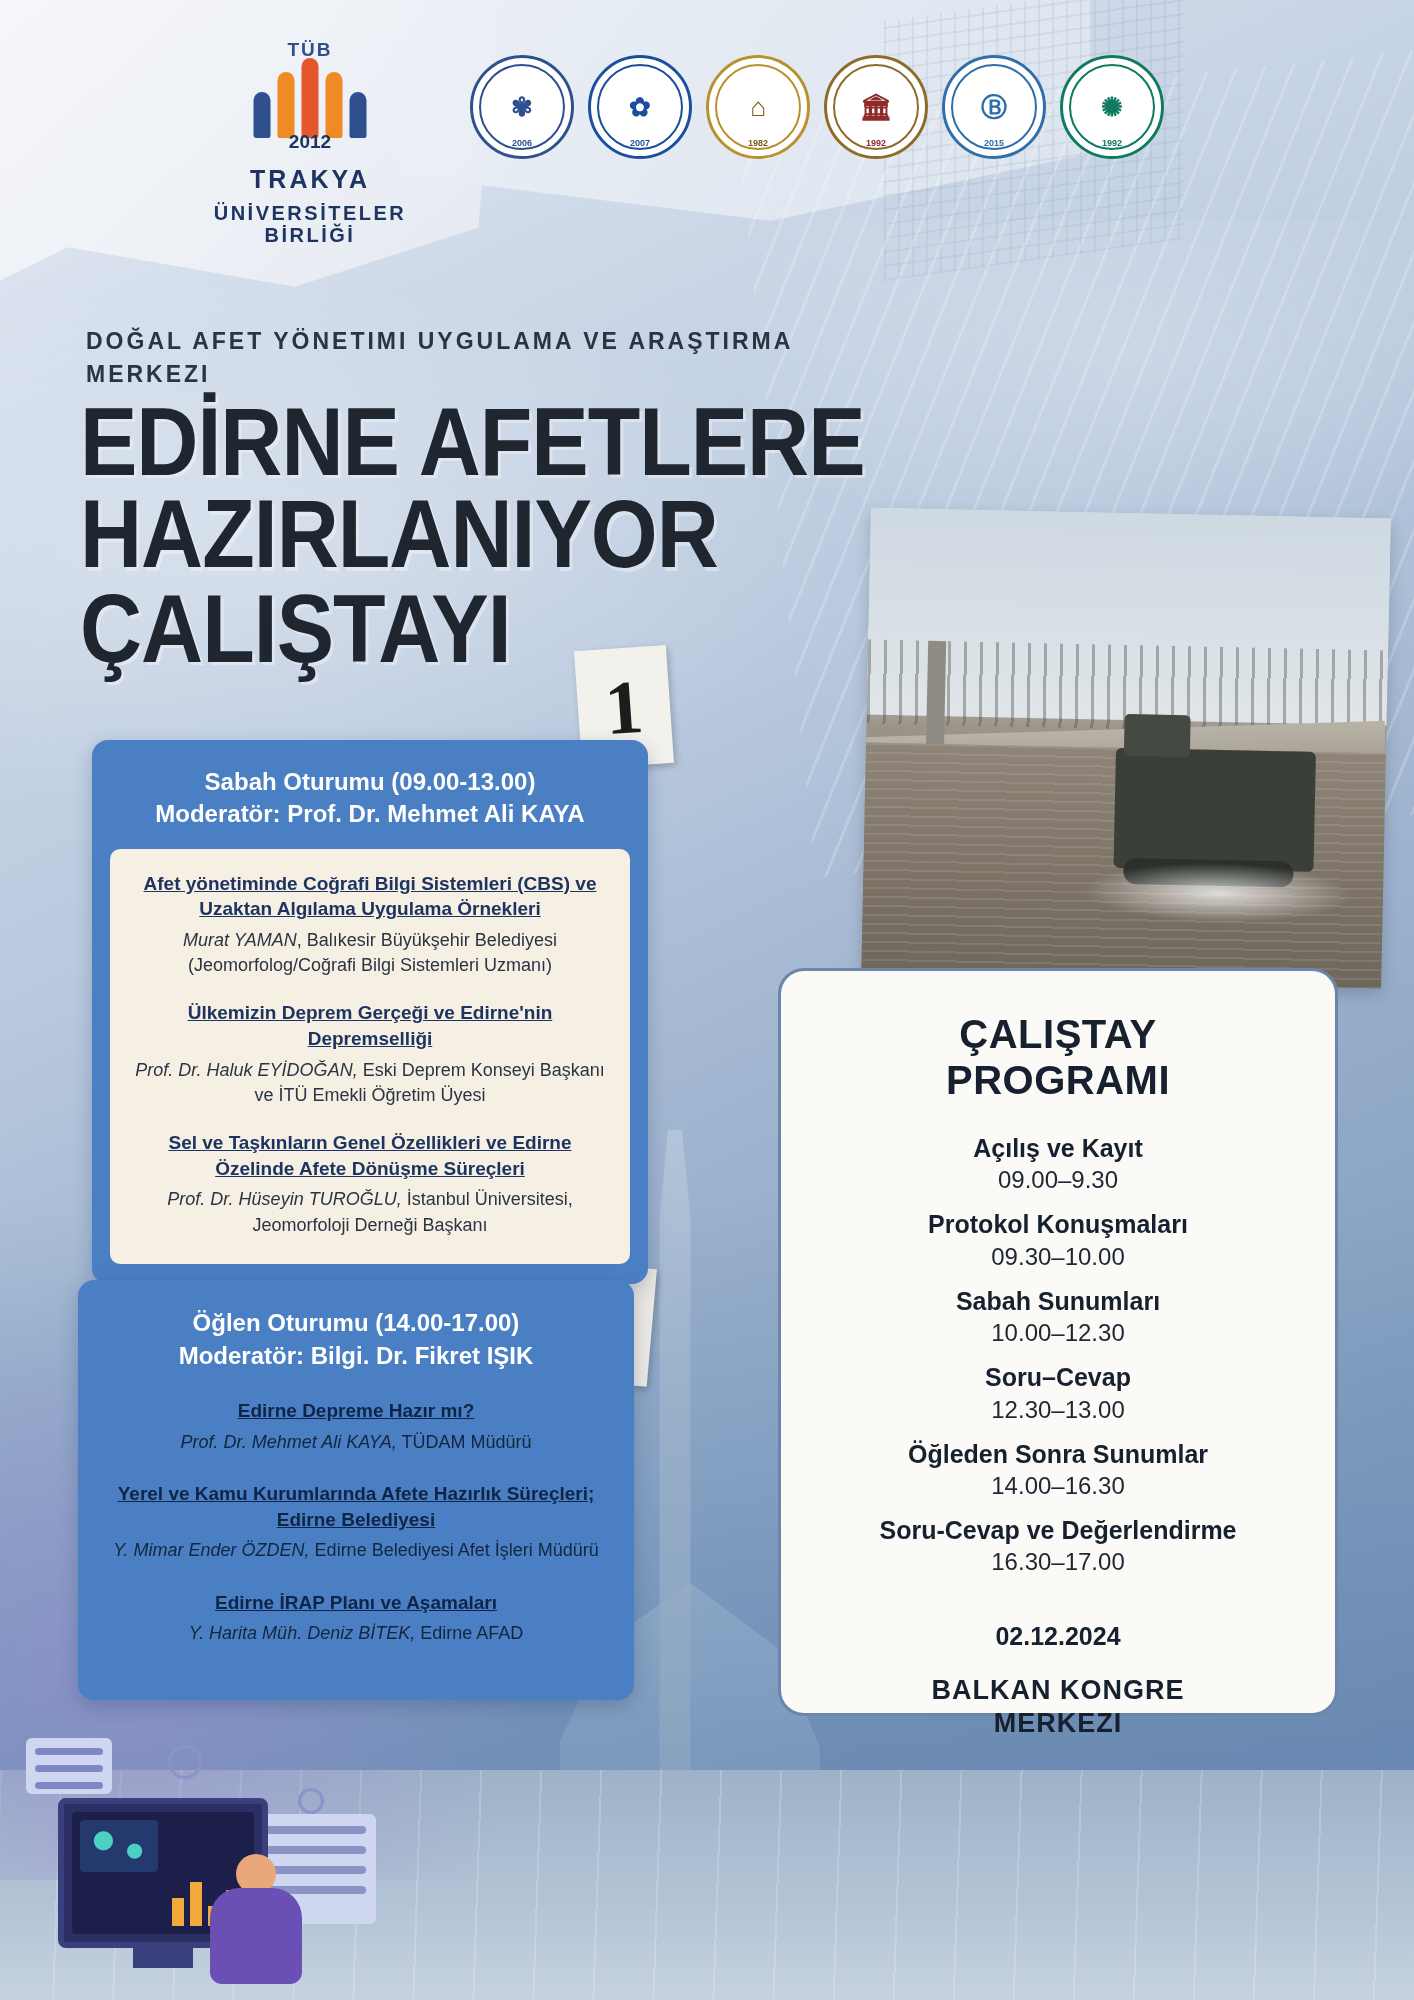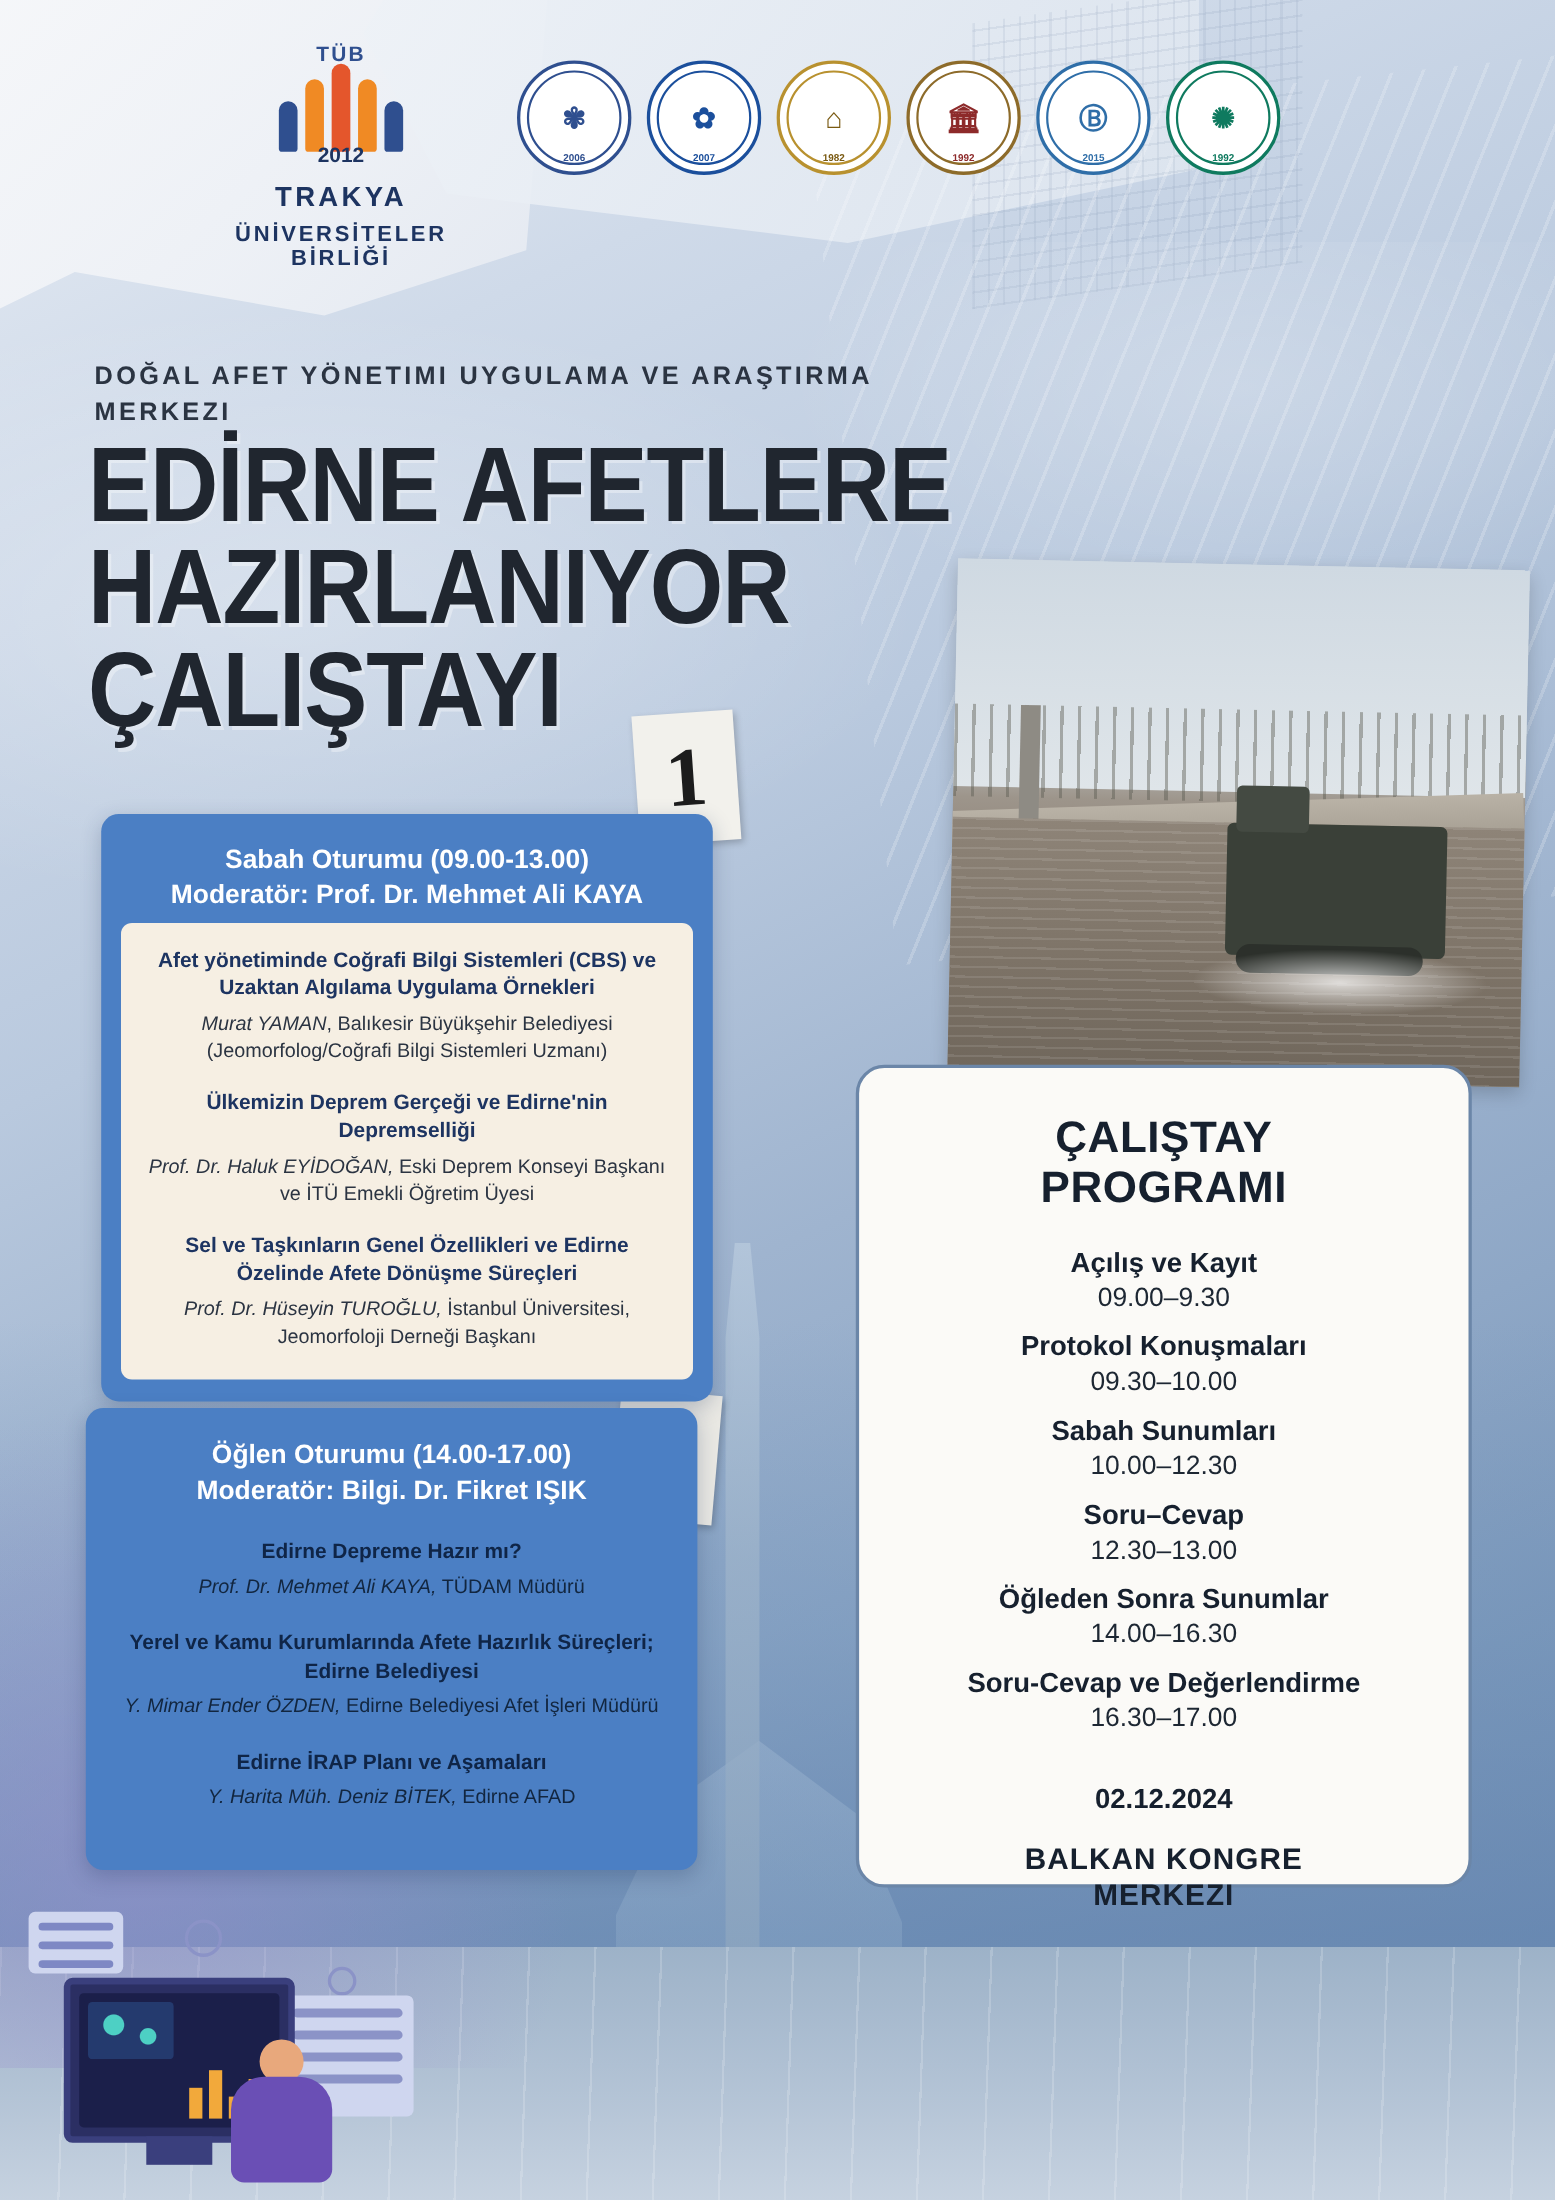--- a/index.html
+++ b/index.html
@@ -169,7 +169,7 @@
   .card-morning .hdr {
     text-align:center; color:#fff;
     font:800 24px/1.35 "Liberation Sans",sans-serif;
-    margin:8px 0 8px;
+    margin:8px 0 18px;
   }
   .inner-cream {
     background:#f6efe3; border-radius:10px; padding:22px 22px 26px;

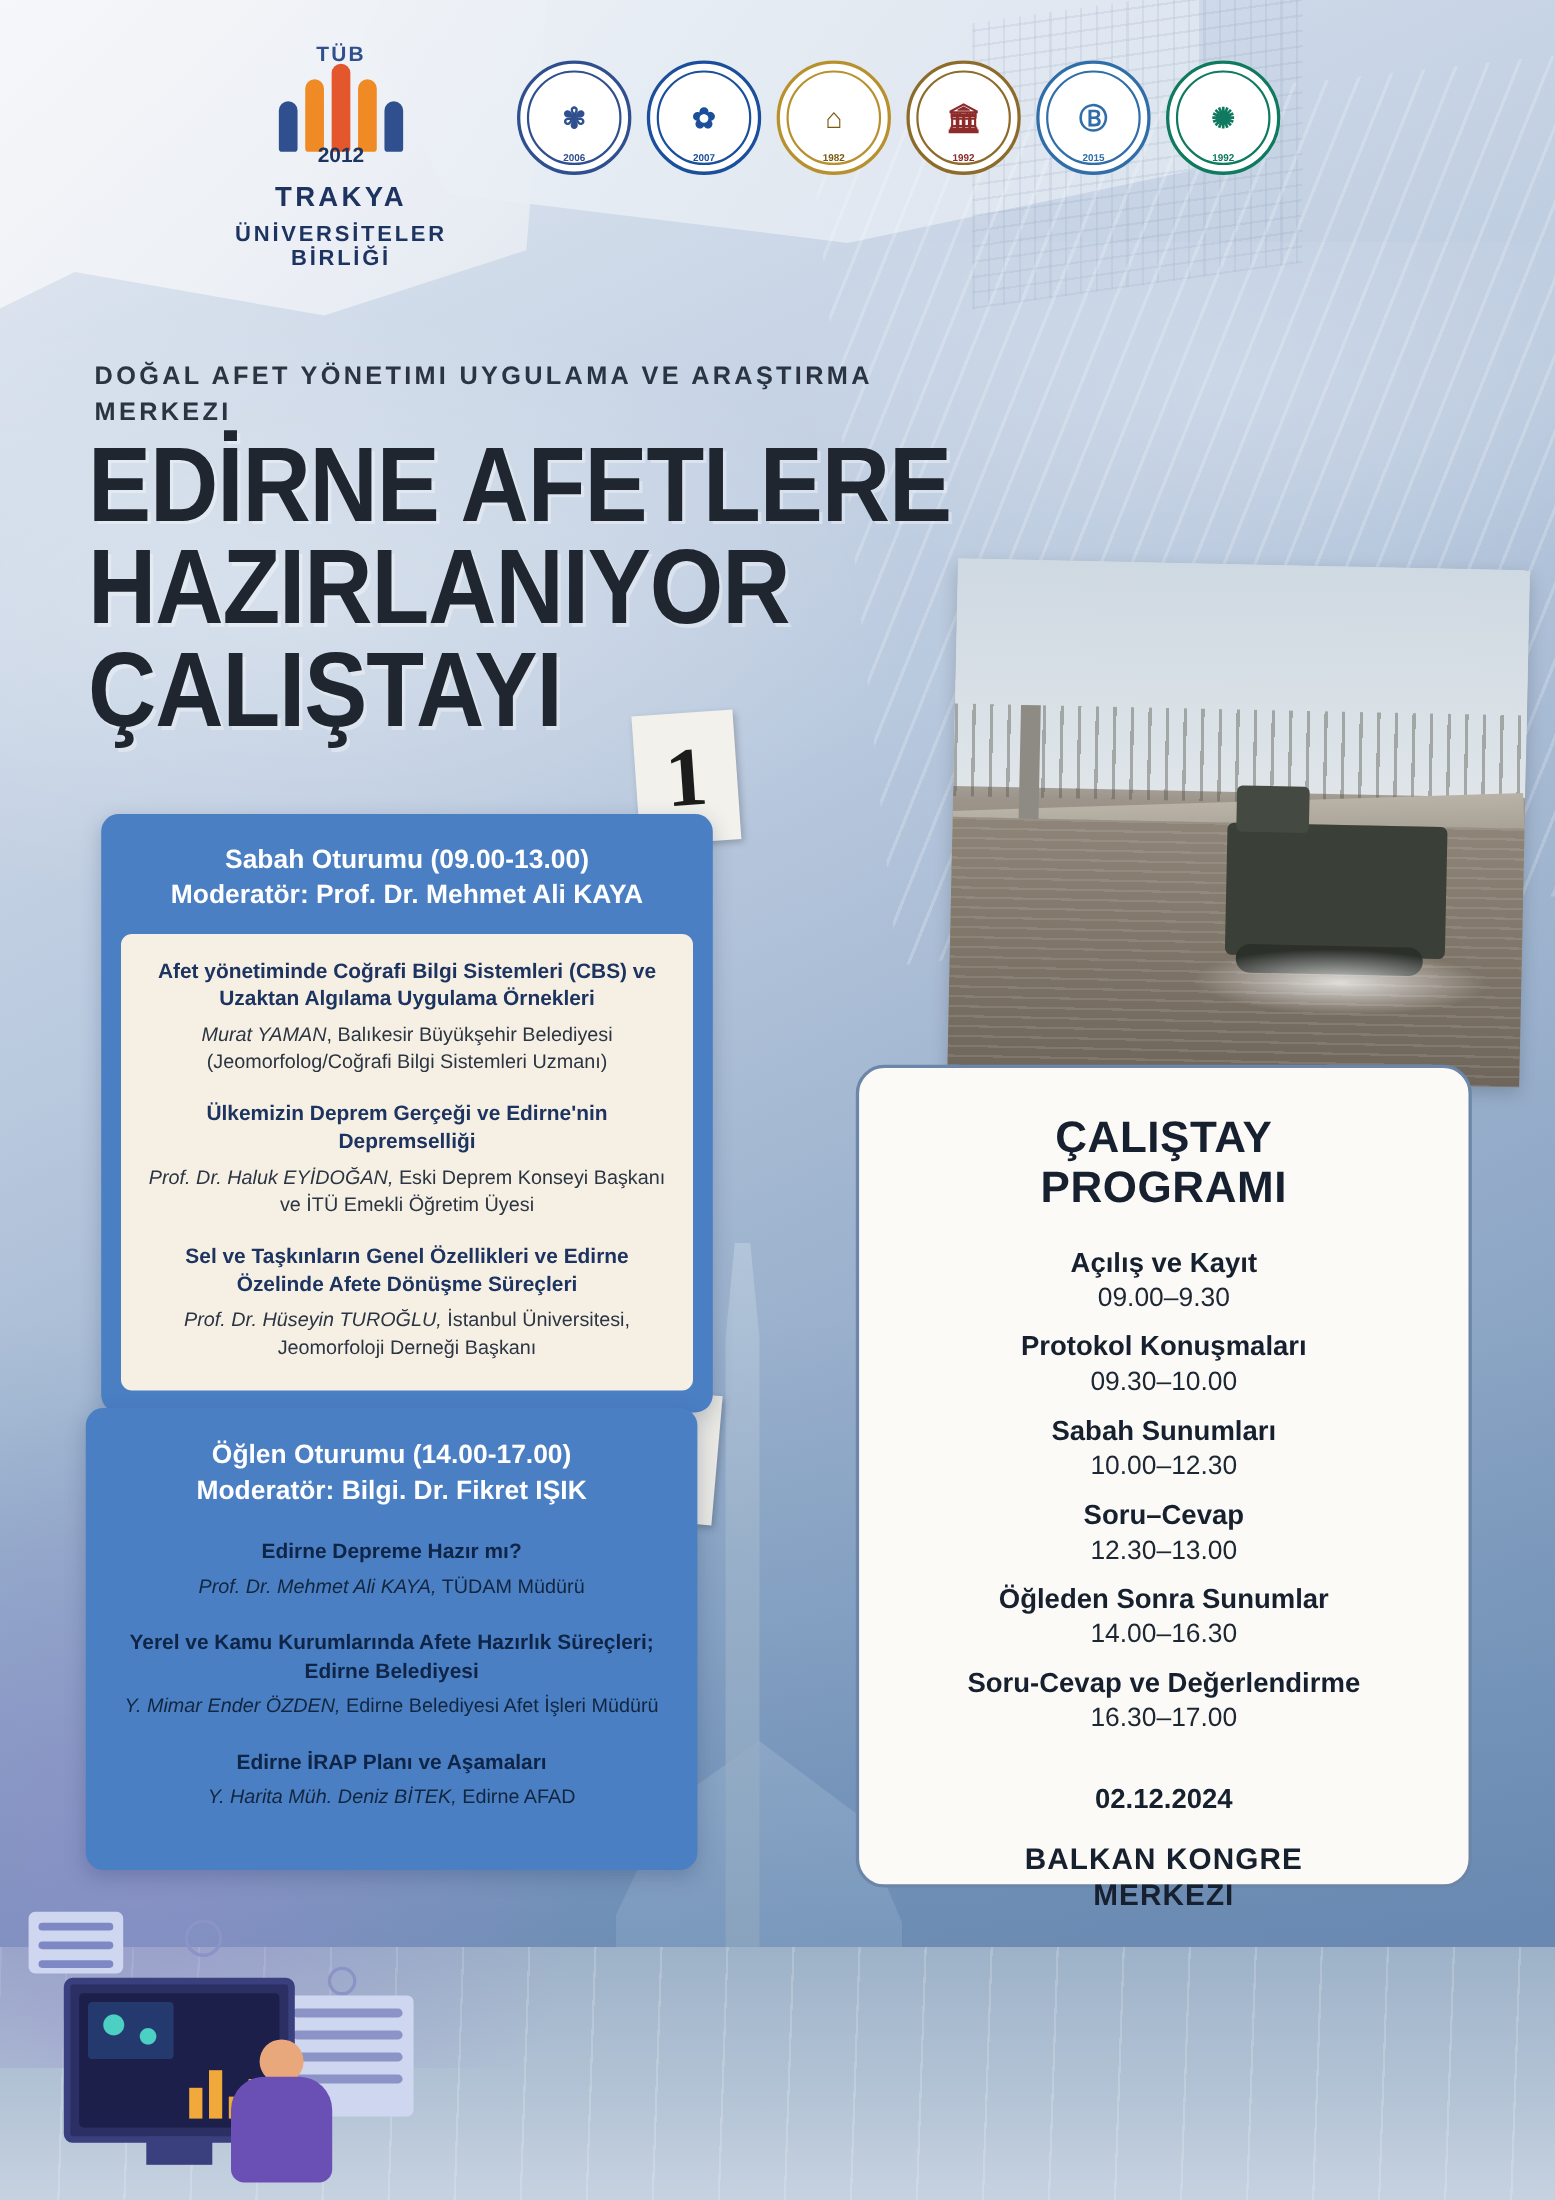--- a/index.html
+++ b/index.html
@@ -177,7 +177,7 @@
   .blk { margin-bottom:22px; }
   .blk:last-child { margin-bottom:0; }
   .blk .t {
-    font:800 19px/1.35 "Liberation Sans",sans-serif; color:#1d3461; text-align:center;
+    font:800 19px/1.35 "Liberation Sans",sans-serif; color:#1d3461; text-align:center;text-decoration:underline;
   }
   .blk .p {
     font:400 18px/1.4 "Liberation Sans",sans-serif; color:#2b3442; text-align:center; margin-top:6px;

